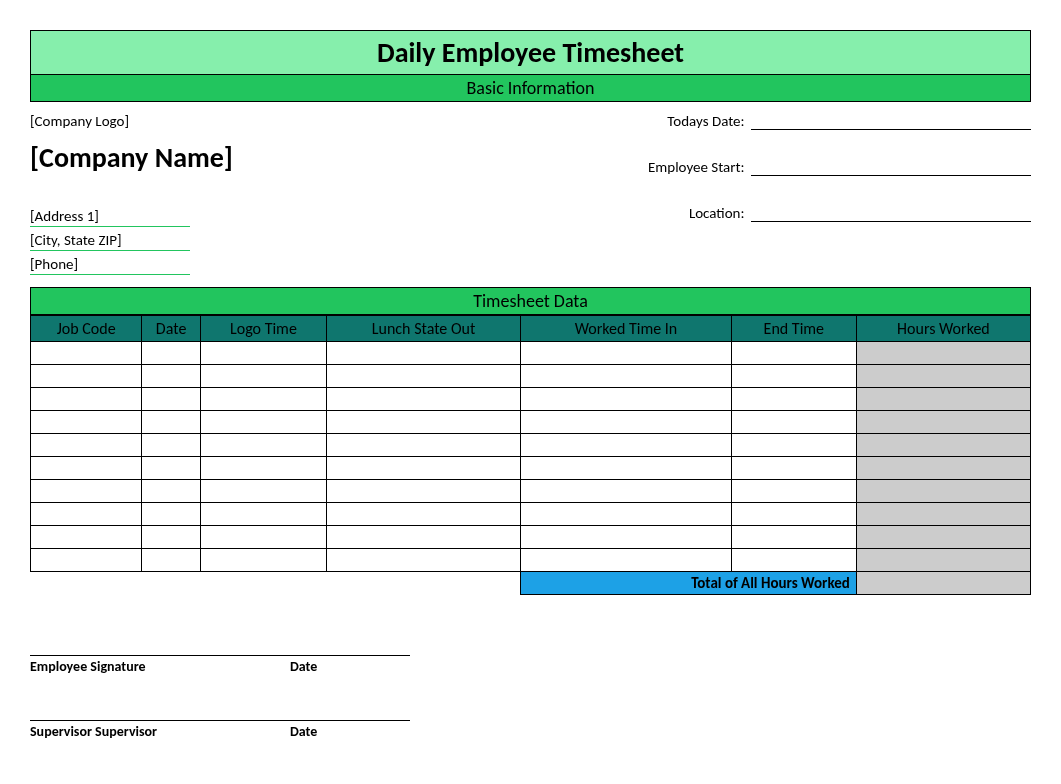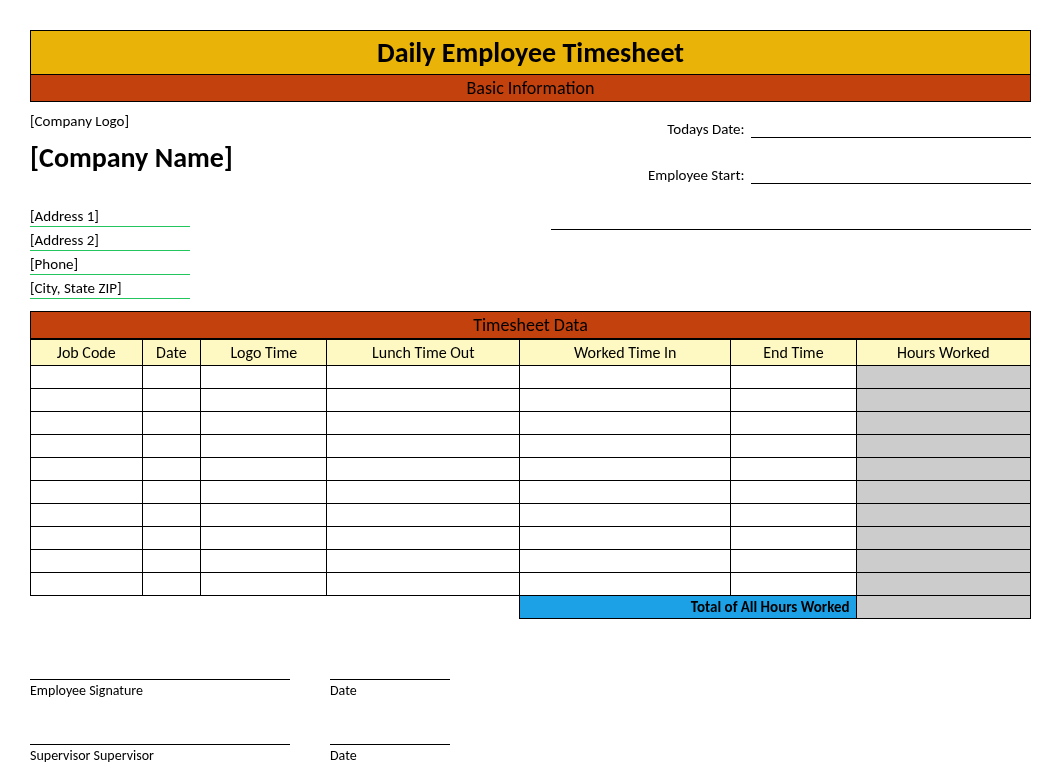--- a/index.html
+++ b/index.html
@@ -10,7 +10,7 @@
     width: 1061px;
   }
   .title-bar {
-    background: #eab308;
+    background: #86efac;
     text-align: center;
     font-size: 28px;
     font-weight: bold;

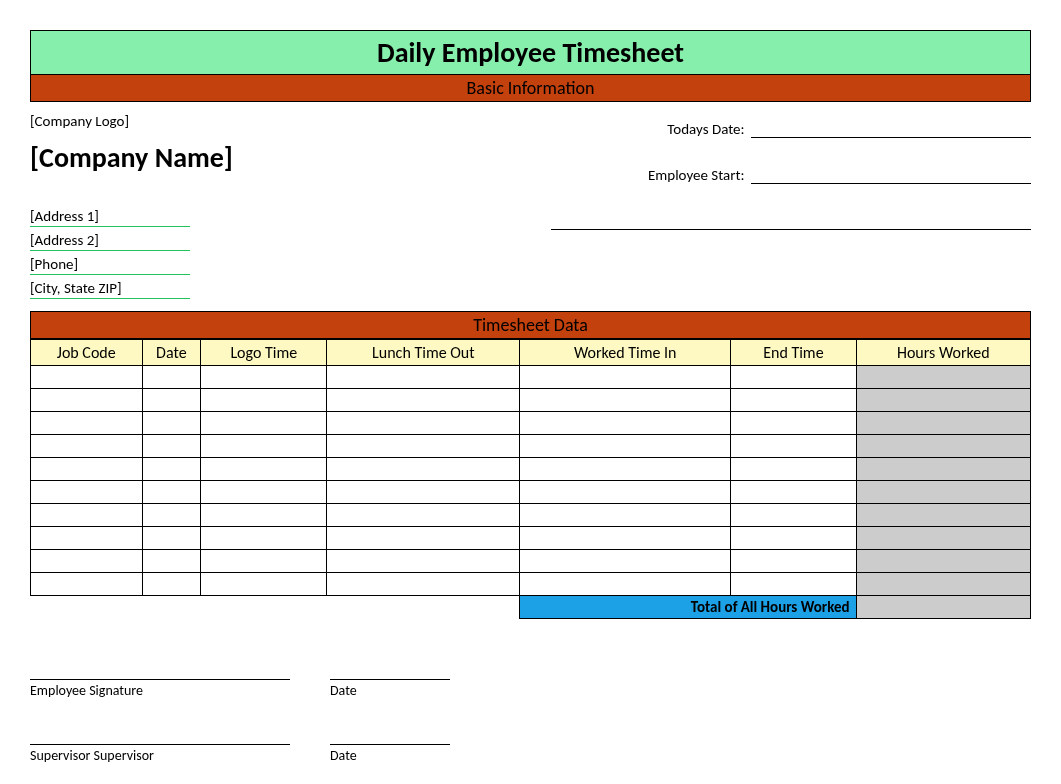--- a/index.html
+++ b/index.html
@@ -19,7 +19,7 @@
     border-bottom: none;
   }
   .section-header {
-    background: #c2410c;
+    background: #22c55e;
     text-align: center;
     font-size: 18px;
     padding: 2px 0;

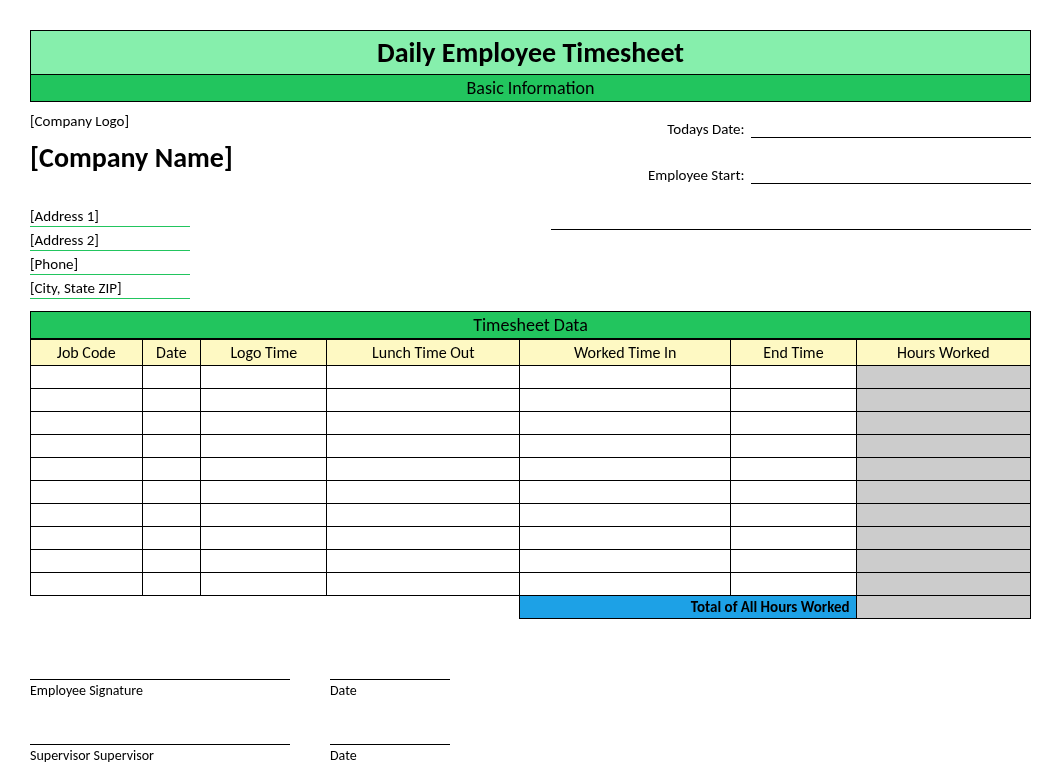--- a/index.html
+++ b/index.html
@@ -54,7 +54,7 @@
     align-items: flex-end;
     margin-bottom: 28px;
   }
-  .right-row:first-child { margin-top: 12px; }
+  .right-row:first-child { margin-top: 4px; }
   .right-label {
     font-size: 15px;
     text-align: right;

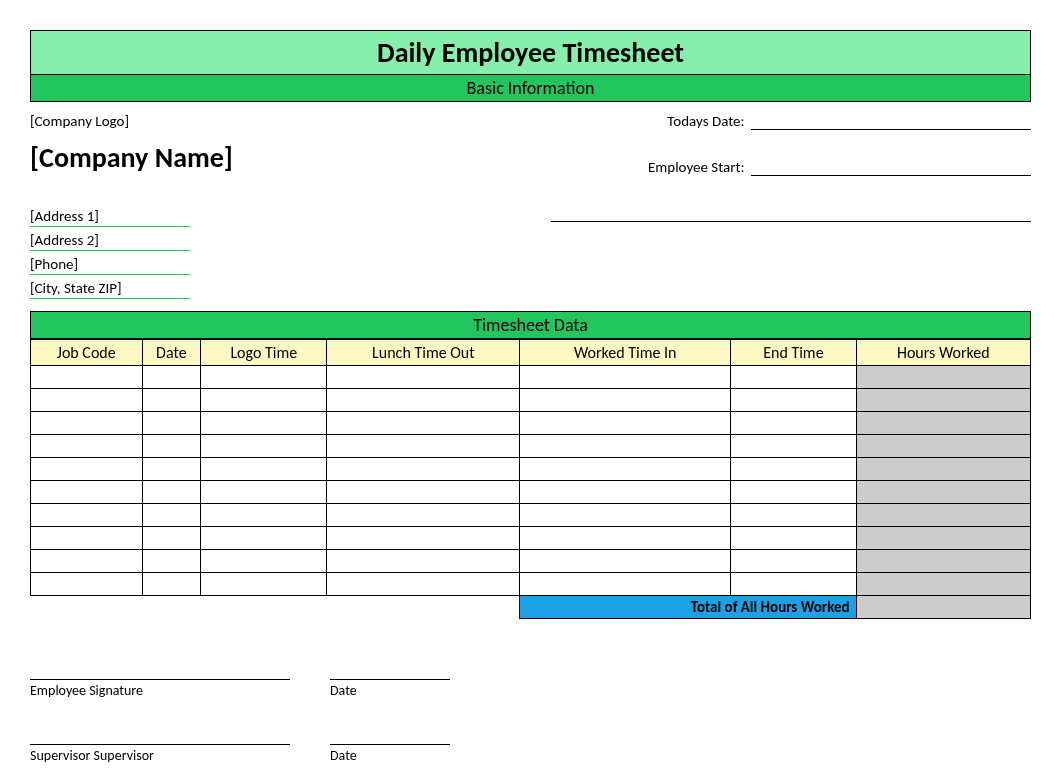--- a/index.html
+++ b/index.html
@@ -135,6 +135,7 @@
       <div class="right-line"></div>
     </div>
     <div class="right-row">
+      <div class="right-label">Location:</div>
       <div class="right-line"></div>
     </div>
   </div>

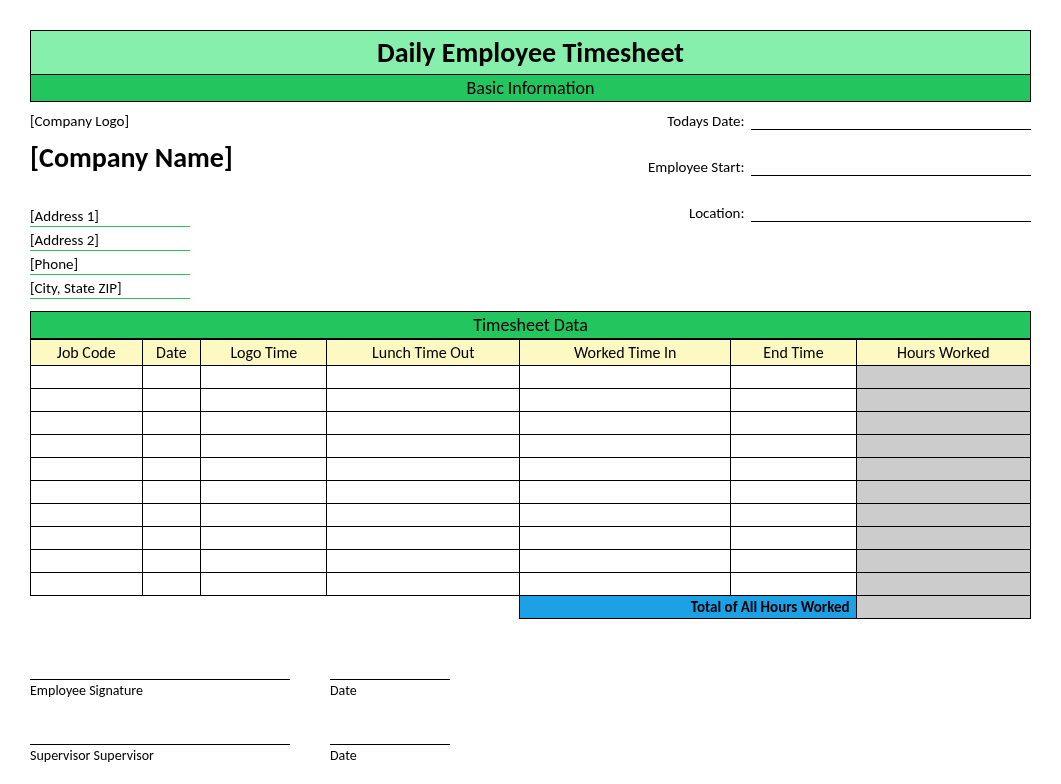--- a/index.html
+++ b/index.html
@@ -121,7 +121,6 @@
     <div class="logo-placeholder">[Company Logo]</div>
     <div class="company-name">[Company Name]</div>
     <div class="underline-field">[Address 1]</div>
-    <div class="underline-field">[Address 2]</div>
     <div class="underline-field">[Phone]</div>
     <div class="underline-field">[City, State ZIP]</div>
   </div>

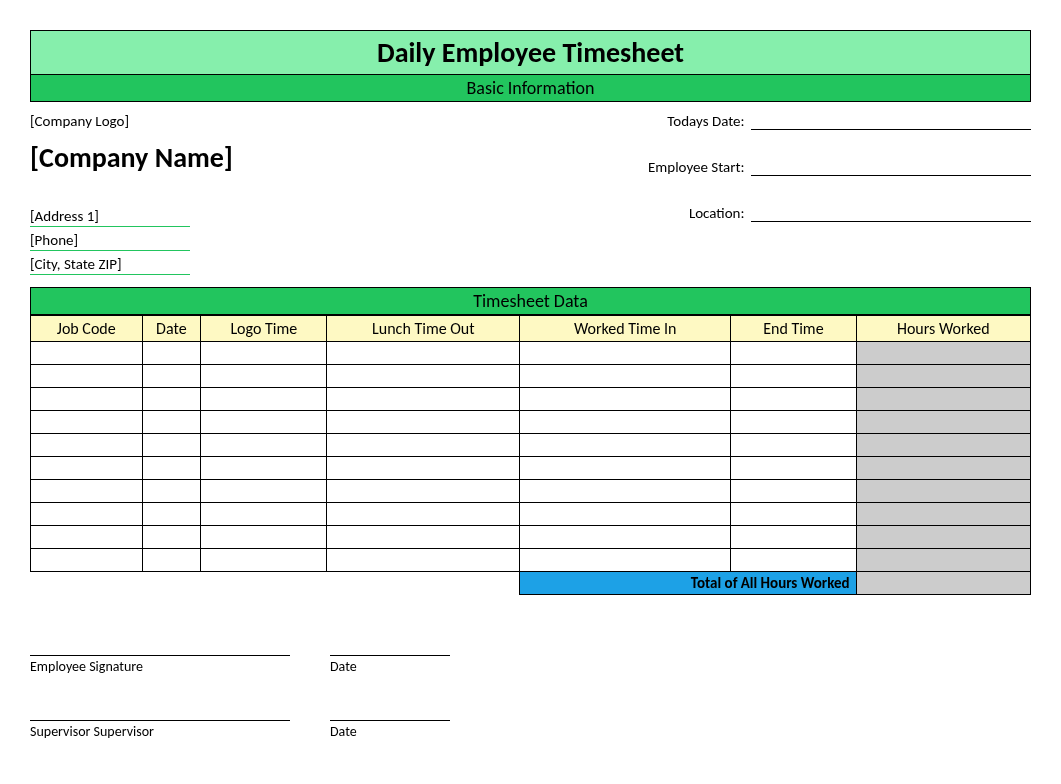--- a/index.html
+++ b/index.html
@@ -121,8 +121,8 @@
     <div class="logo-placeholder">[Company Logo]</div>
     <div class="company-name">[Company Name]</div>
     <div class="underline-field">[Address 1]</div>
+    <div class="underline-field">[City, State ZIP]</div>
     <div class="underline-field">[Phone]</div>
-    <div class="underline-field">[City, State ZIP]</div>
   </div>
   <div class="right-col">
     <div class="right-row">

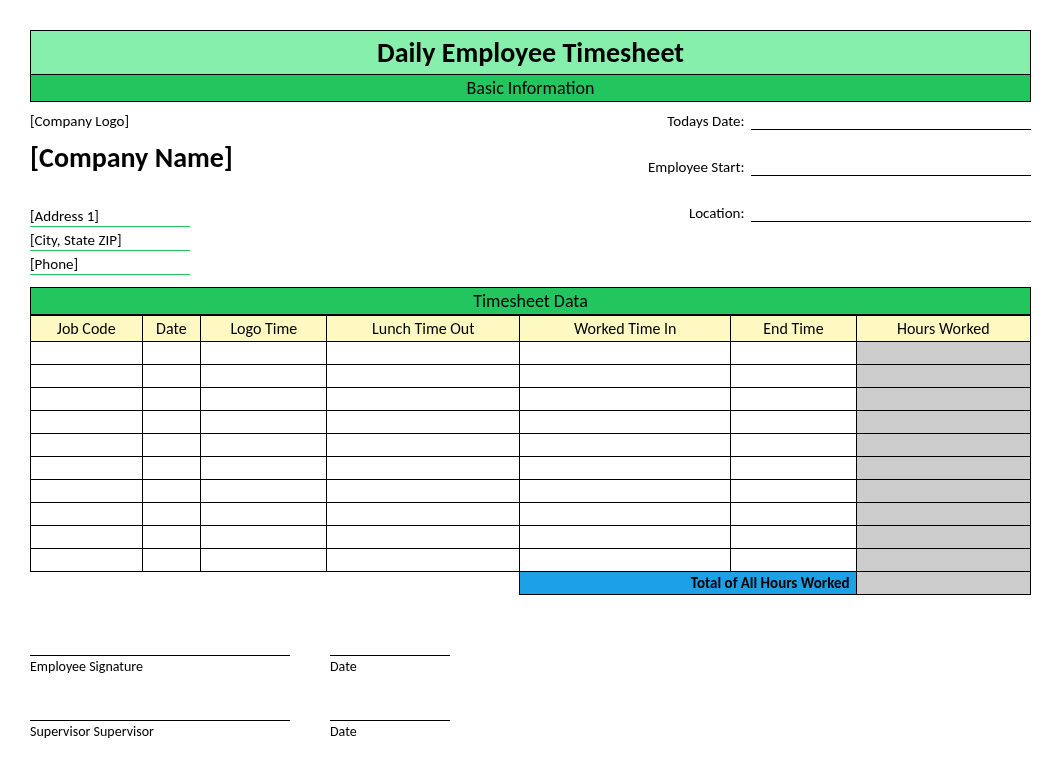--- a/index.html
+++ b/index.html
@@ -71,7 +71,7 @@
     border-collapse: collapse;
   }
   .data-table th {
-    background: #fef9c3;
+    background: #0f766e;
     border: 1px solid #000;
     font-size: 16px;
     font-weight: normal;

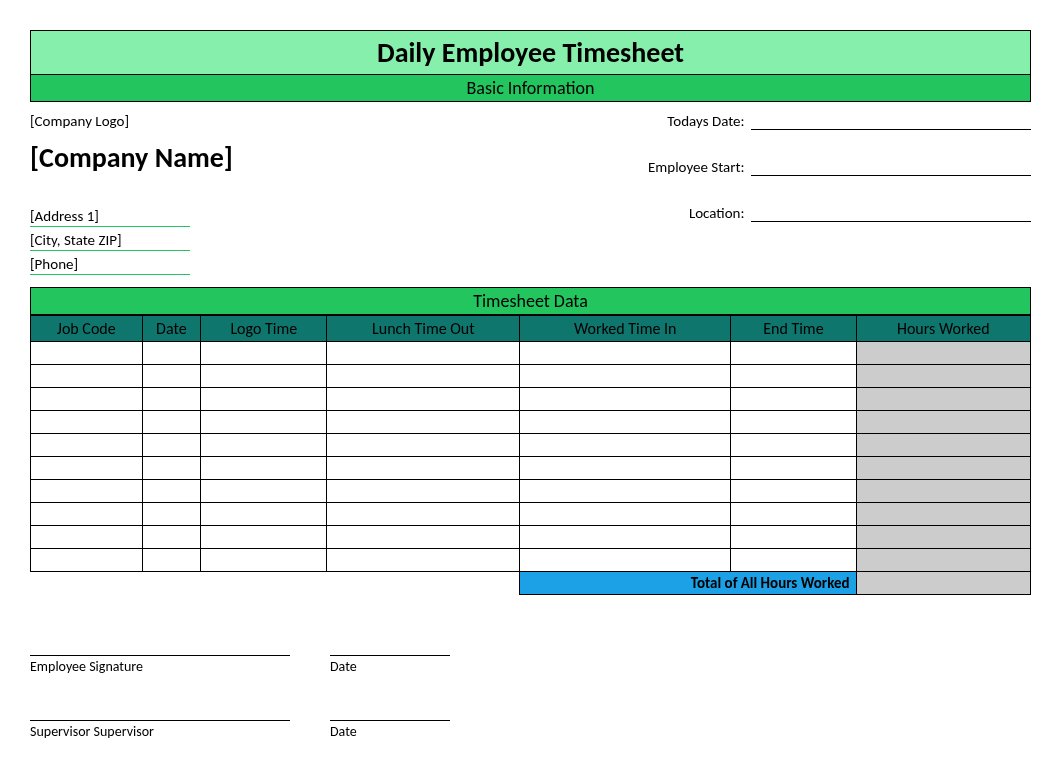--- a/index.html
+++ b/index.html
@@ -148,7 +148,7 @@
       <th>Job Code</th>
       <th>Date</th>
       <th>Logo Time</th>
-      <th>Lunch Time Out</th>
+      <th>Lunch State Out</th>
       <th>Worked Time In</th>
       <th>End Time</th>
       <th>Hours Worked</th>

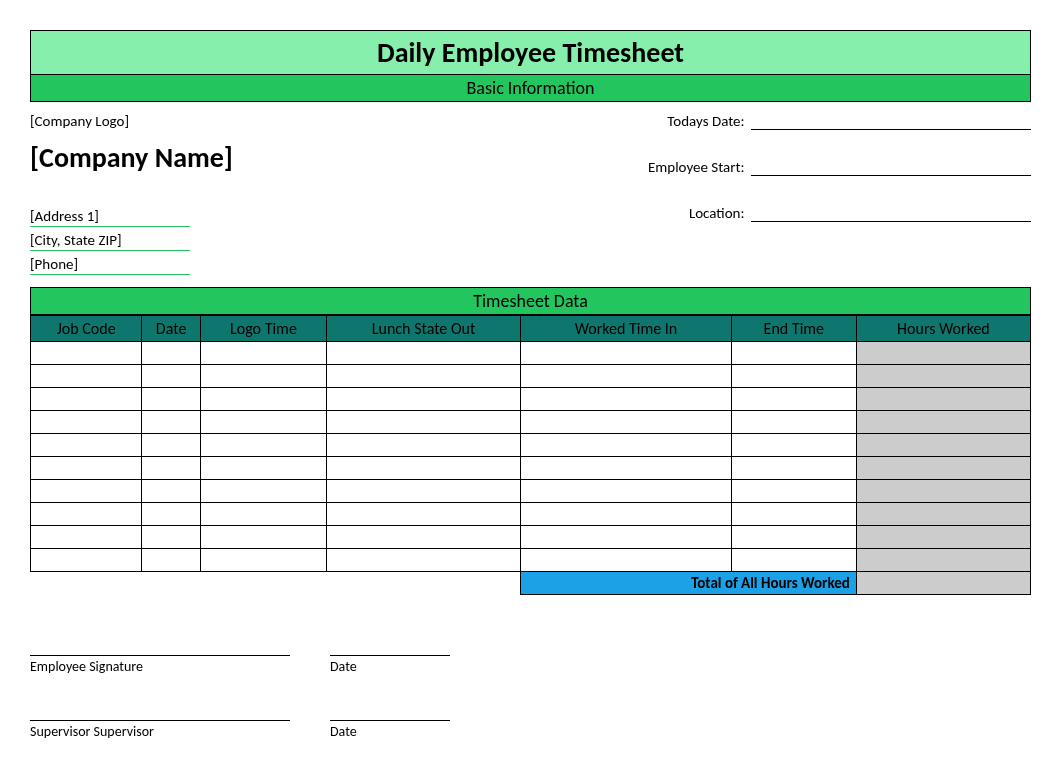--- a/index.html
+++ b/index.html
@@ -106,8 +106,8 @@
   .sig-date { width: 120px; }
   .sig-row {
     display: flex;
-    gap: 40px;
     margin-bottom: 45px;
+    font-weight: bold;
   }
 </style>
 </head>

